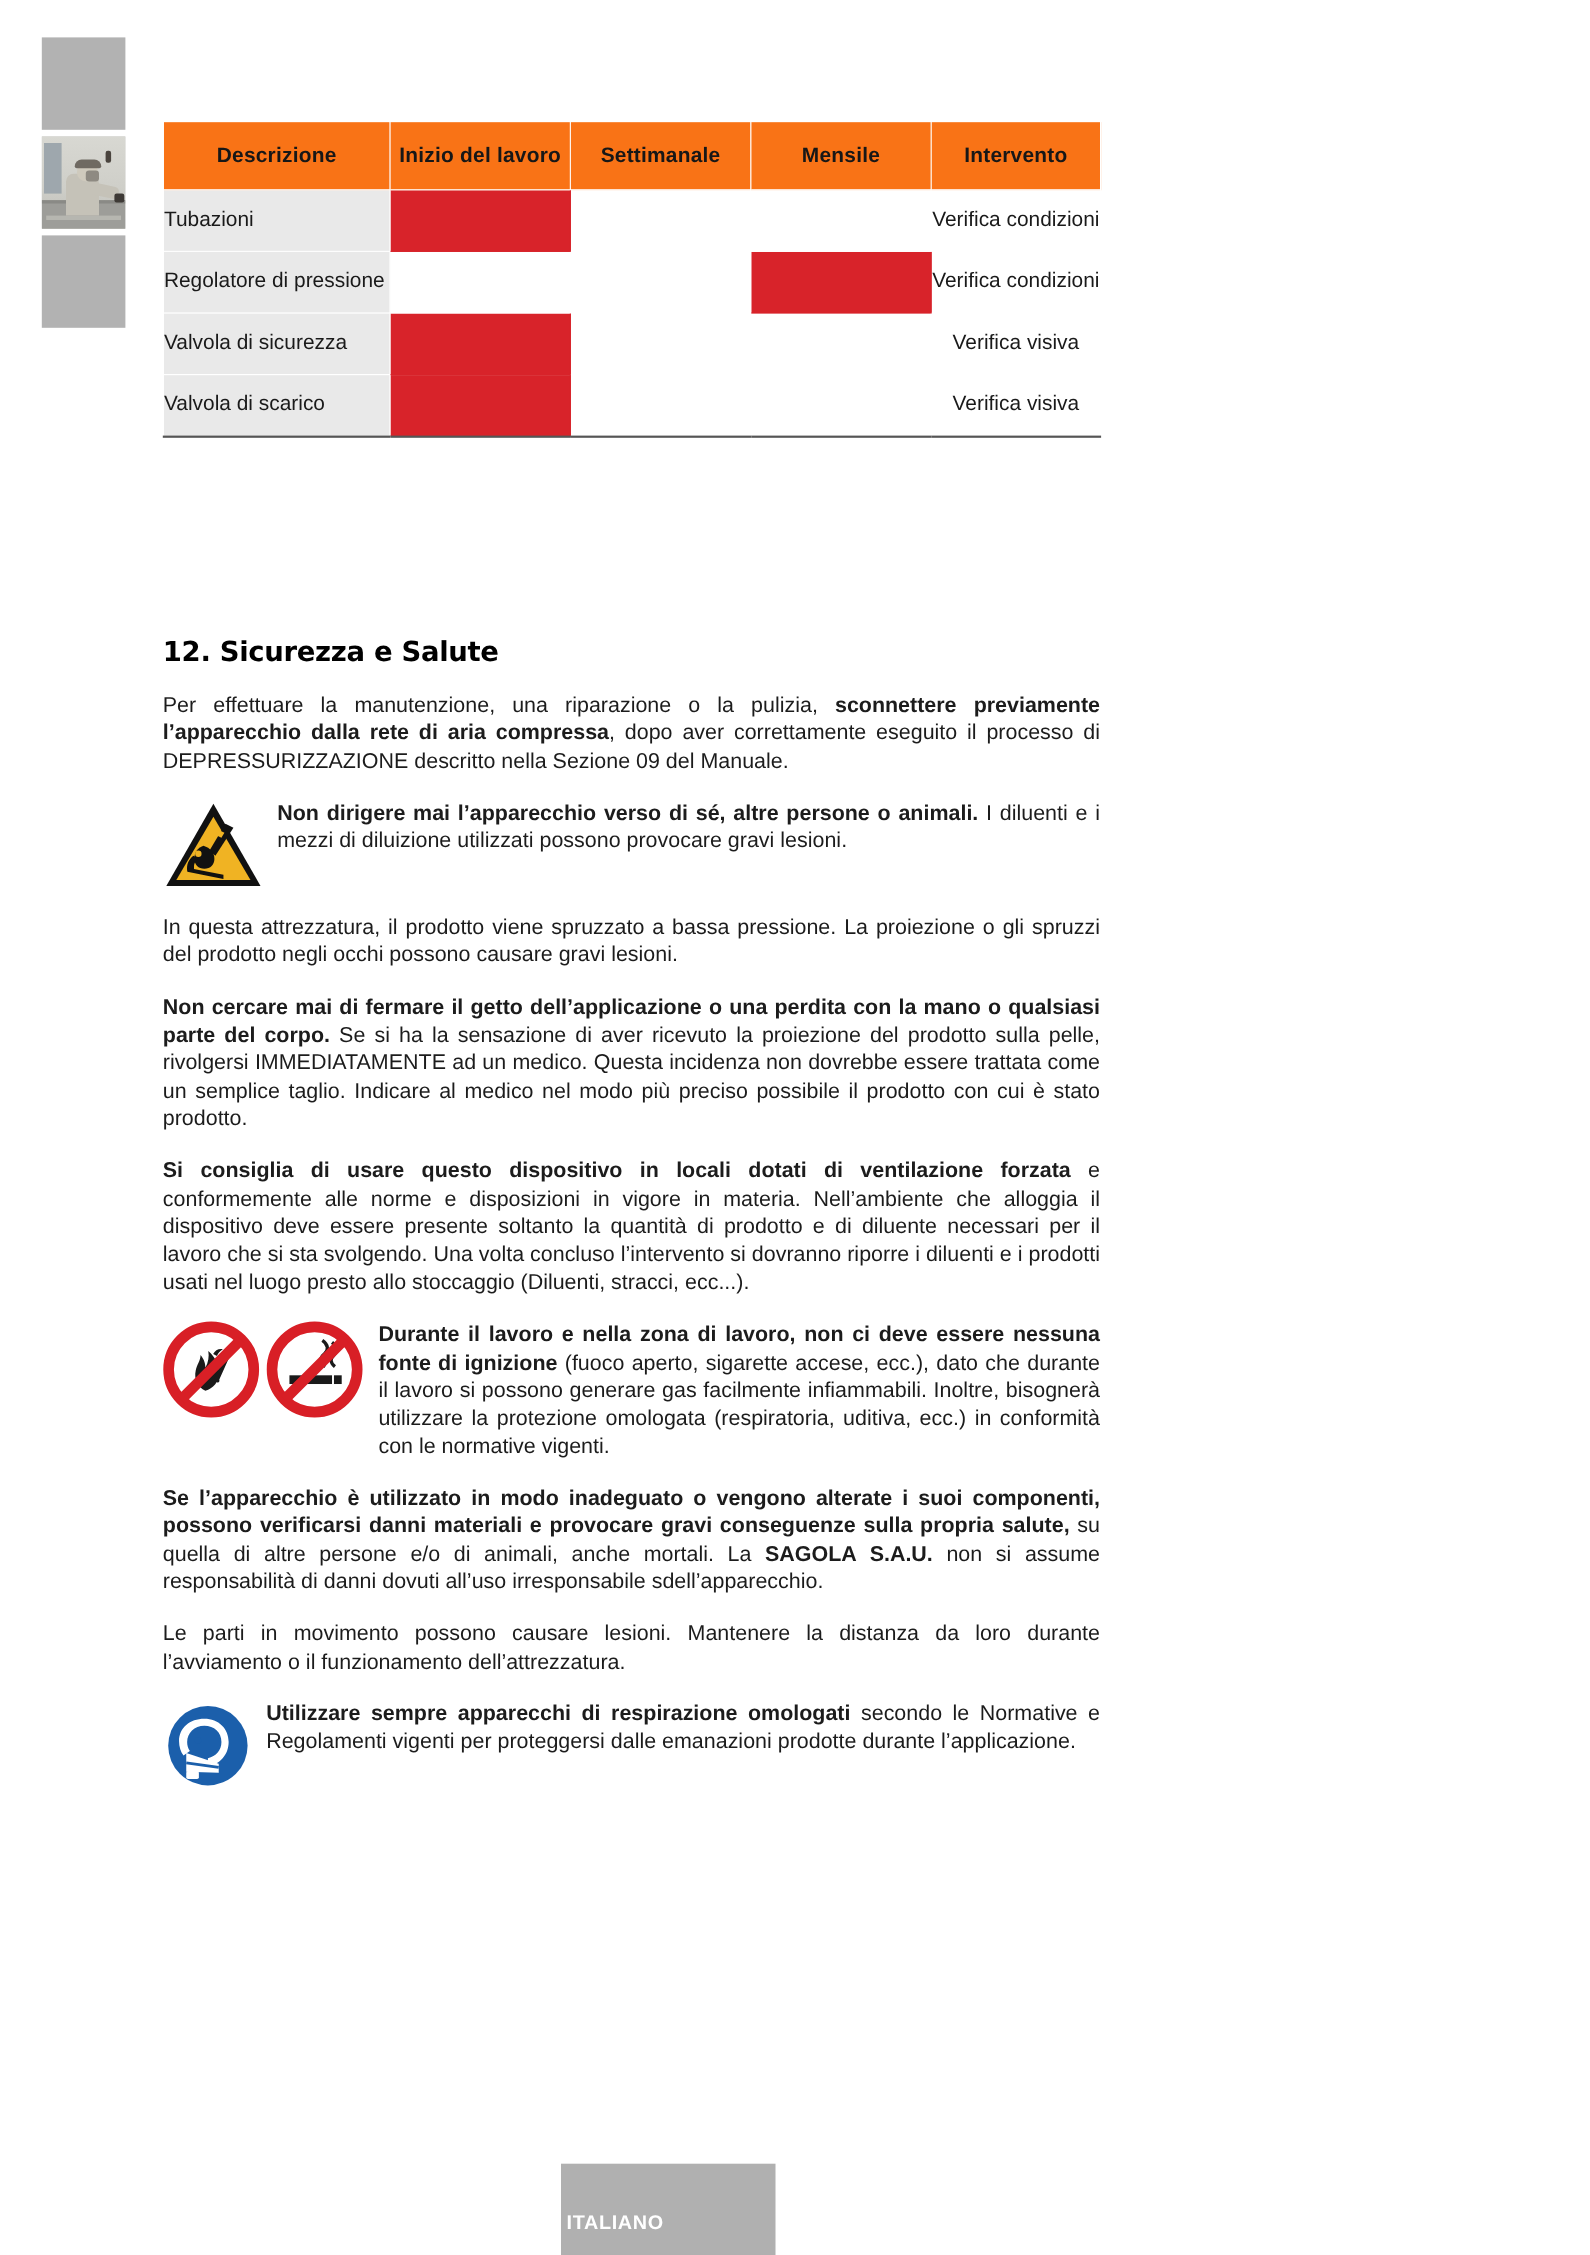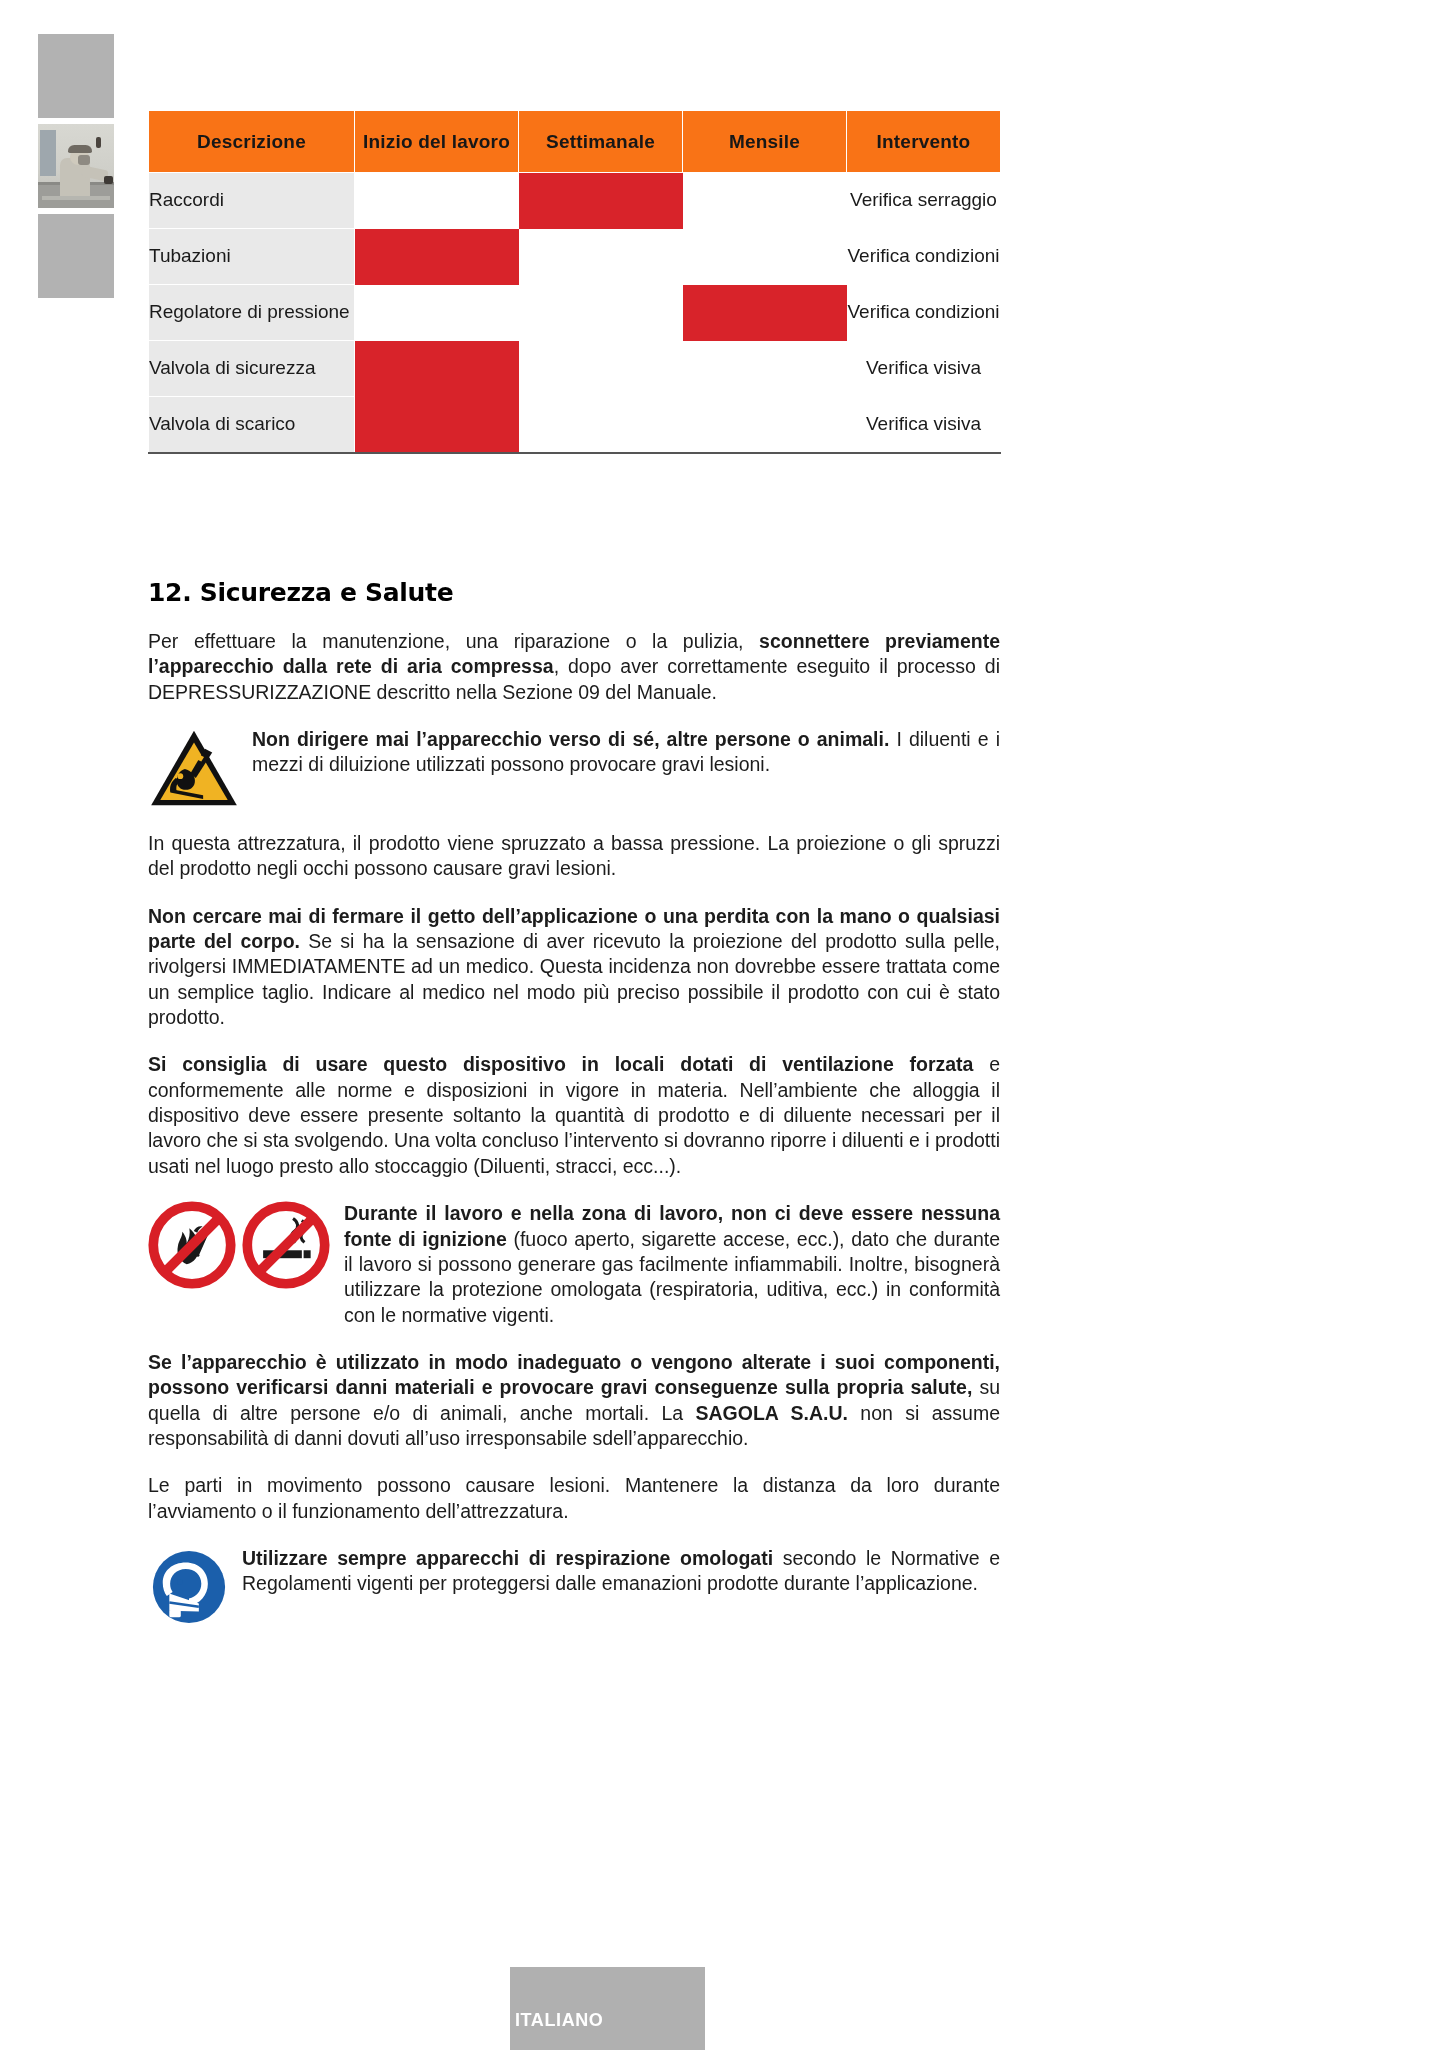--- a/index.html
+++ b/index.html
@@ -250,13 +250,6 @@
       </tr>
     </thead>
     <tbody>
-      <tr class="body-row">
-        <td class="desc">Raccordi</td>
-        <td class="freq"></td>
-        <td class="freq on"></td>
-        <td class="freq"></td>
-        <td class="interv">Verifica serraggio</td>
-      </tr>
       <tr class="body-row">
         <td class="desc">Tubazioni</td>
         <td class="freq on"></td>

